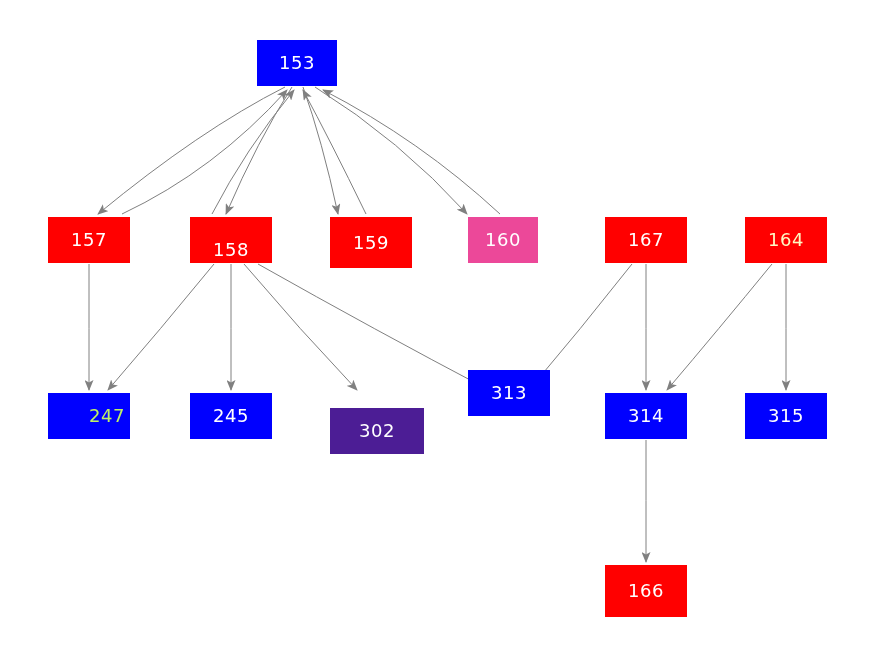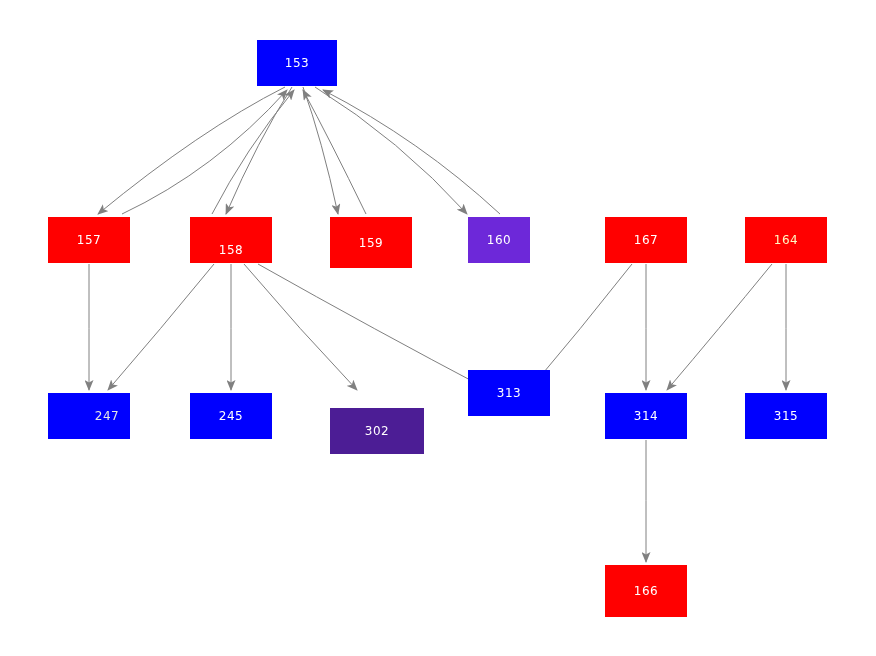--- a/index.html
+++ b/index.html
@@ -32,7 +32,7 @@
     align-items: center;
     justify-content: center;
     color: #ffffff;
-    font-size: 12px;
+    font-size: 18px;
     font-weight: normal;
     letter-spacing: 0.5px;
     line-height: 1;

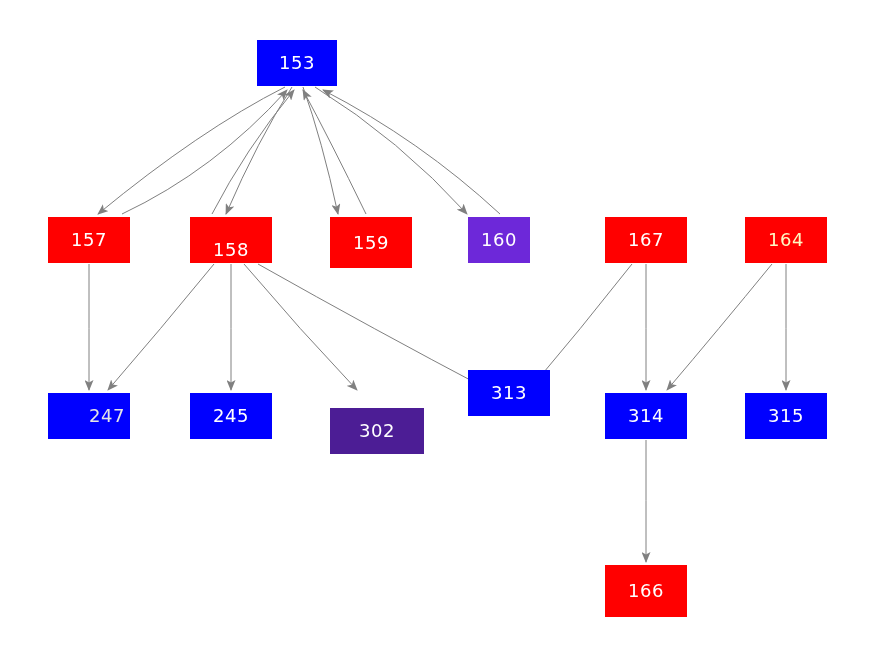--- a/index.html
+++ b/index.html
@@ -87,7 +87,7 @@
       <div class="node" style="left: 330px; top: 217px; width: 82px; height: 51px; background: rgb(255, 0, 0);">
         <span class="node-label" style="color: rgb(255, 255, 255);">159</span>
       </div>
-      <div class="node" style="left: 468px; top: 217px; width: 62px; height: 46px; background: #6d28d9;">
+      <div class="node" style="left: 468px; top: 217px; width: 70px; height: 46px; background: #ec4899;">
         <span class="node-label" style="color: rgb(255, 255, 255);">160</span>
       </div>
       <div class="node" style="left: 605px; top: 217px; width: 82px; height: 46px; background: rgb(255, 0, 0);">

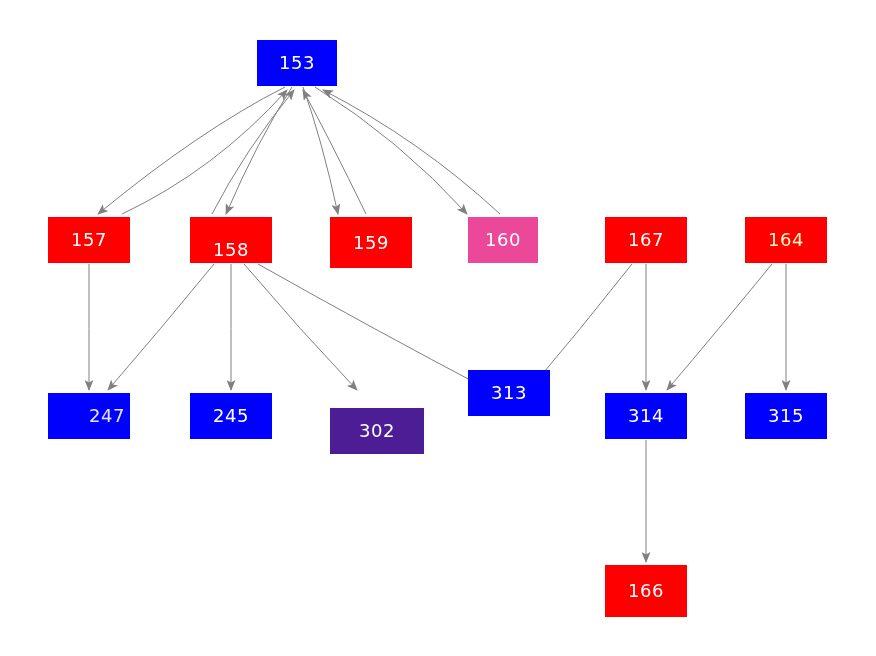--- a/index.html
+++ b/index.html
@@ -97,7 +97,7 @@
         <span class="node-label" style="color: #fef9c3;">164</span>
       </div>
       <div class="node" style="left: 48px; top: 393px; width: 82px; height: 46px; background: rgb(0, 0, 255);">
-        <span class="node-label" style="color: #e5e5e5; margin-left: 36px;">247</span>
+        <span class="node-label" style="color: #bef264; margin-left: 36px;">247</span>
       </div>
       <div class="node" style="left: 190px; top: 393px; width: 82px; height: 46px; background: rgb(0, 0, 255);">
         <span class="node-label" style="color: rgb(255, 255, 255);">245</span>

